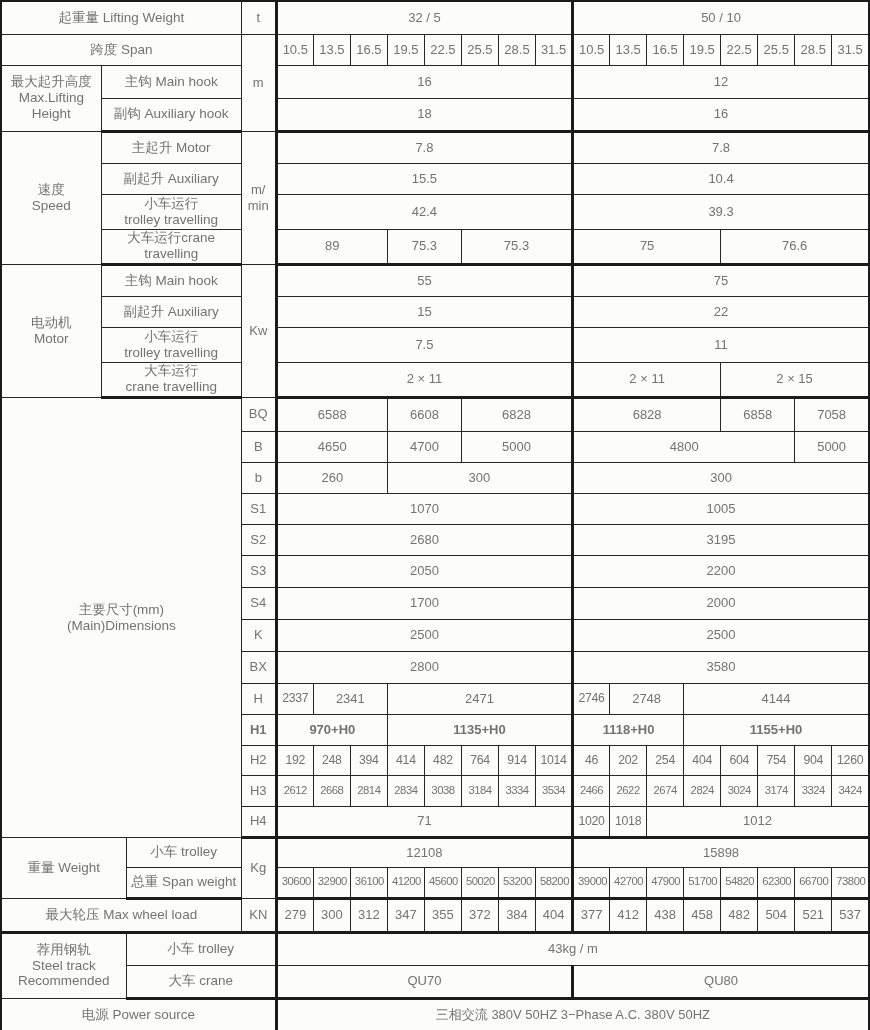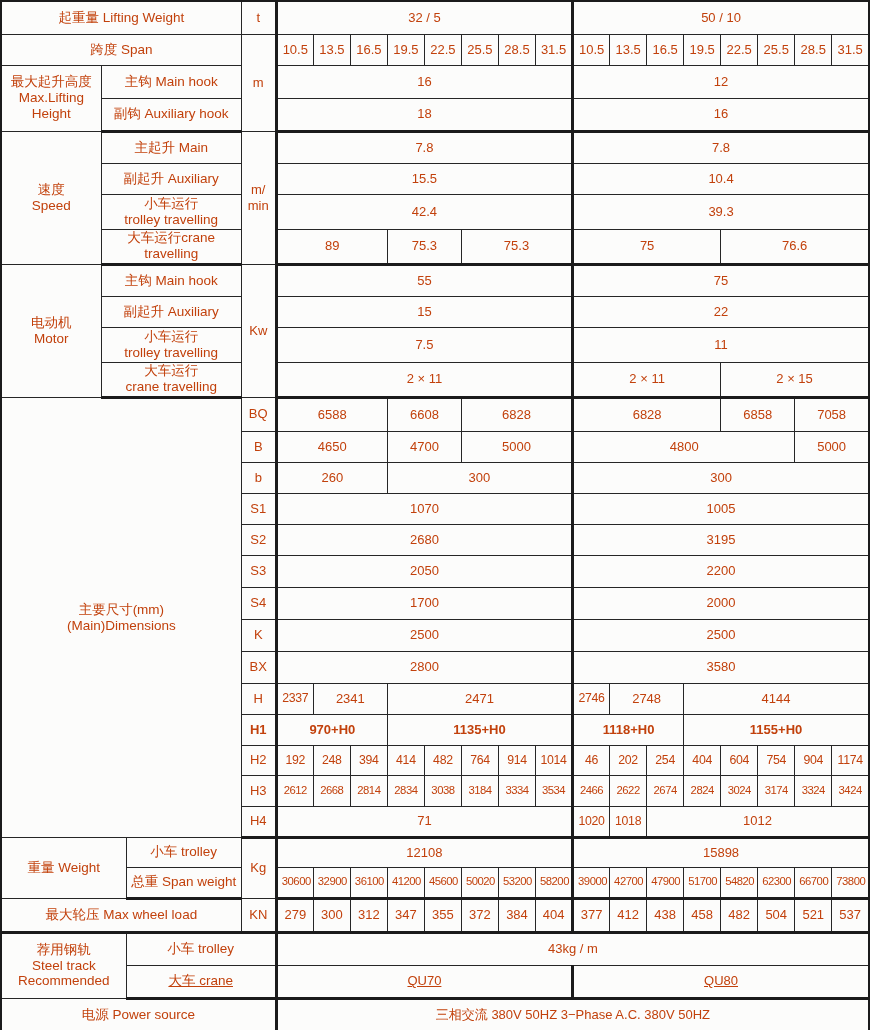--- a/index.html
+++ b/index.html
@@ -5,7 +5,7 @@
   html,body{margin:0;padding:0;background:#ffffff;}
   .wrap{
     width:870px;height:1030px;box-sizing:border-box;background:#fbfbfa;
-    font-family:"Liberation Sans","DejaVu Sans",sans-serif;color:#c2410c;
+    font-family:"Liberation Sans","DejaVu Sans",sans-serif;color:#737373;
   }
   table.spec{
     width:870px;height:1030px;border-collapse:collapse;table-layout:fixed;

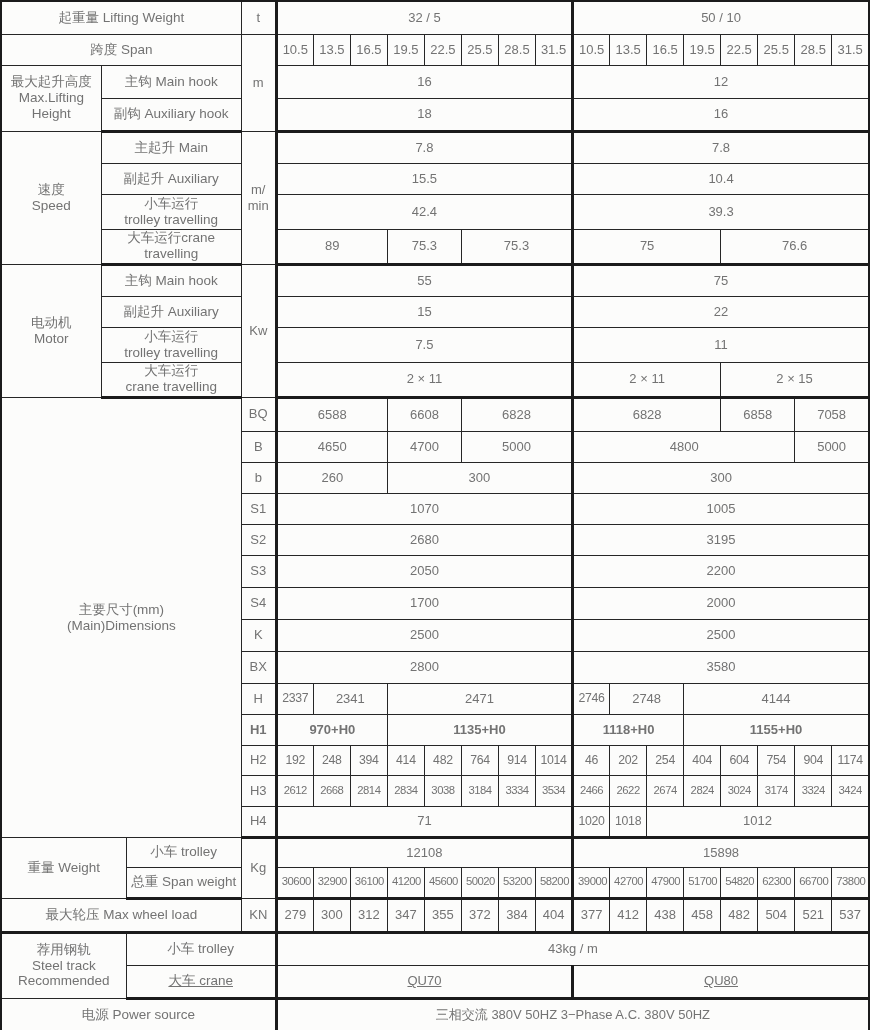--- a/index.html
+++ b/index.html
@@ -95,7 +95,7 @@
         <tr style="height: 32px;">
           <td rowspan="4" class="lbl">速度
 Speed</td>
-          <td colspan="2" class="lbl">主起升 Main</td>
+          <td colspan="2" class="lbl">主起升 Motor</td>
           <td rowspan="4" class="unit hr">m/
 min</td>
           <td colspan="8" class="hd">7.8</td>

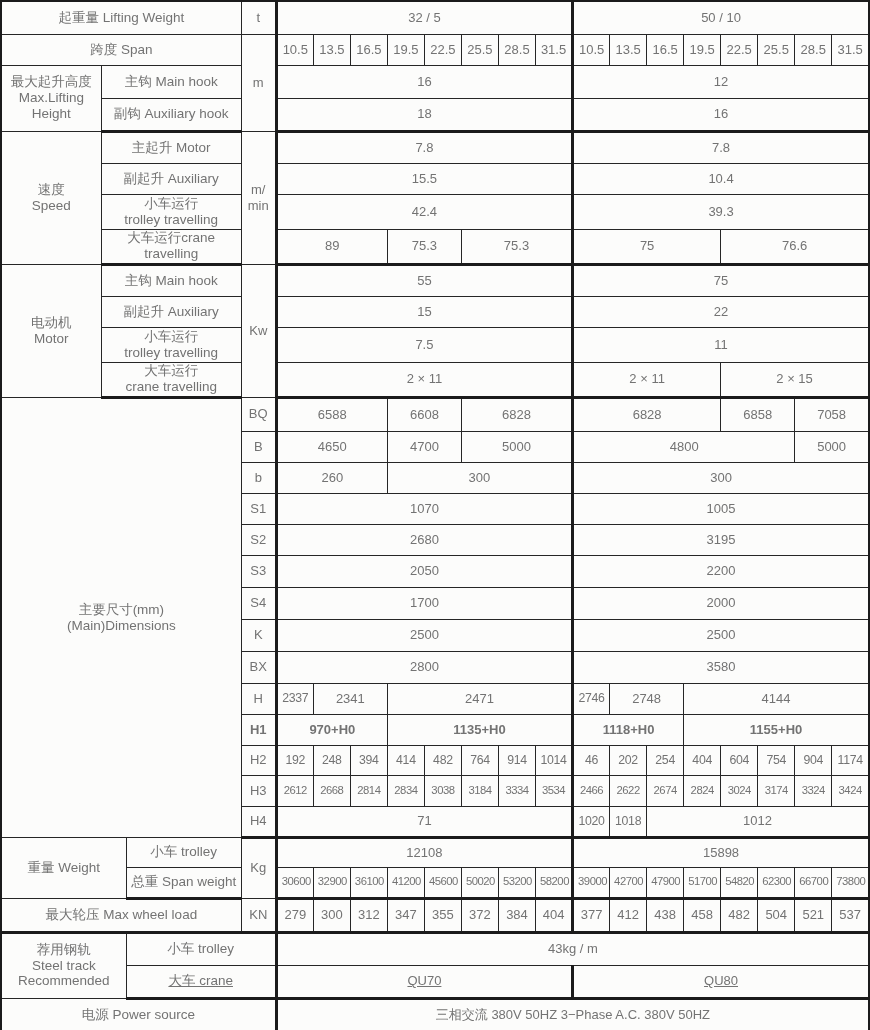--- a/index.html
+++ b/index.html
@@ -235,7 +235,7 @@
           <td class="md">604</td>
           <td class="md">754</td>
           <td class="md">904</td>
-          <td class="md">1174</td>
+          <td class="md">1260</td>
         </tr>
         <tr style="height: 31px;">
           <td class="unit hr">H3</td>

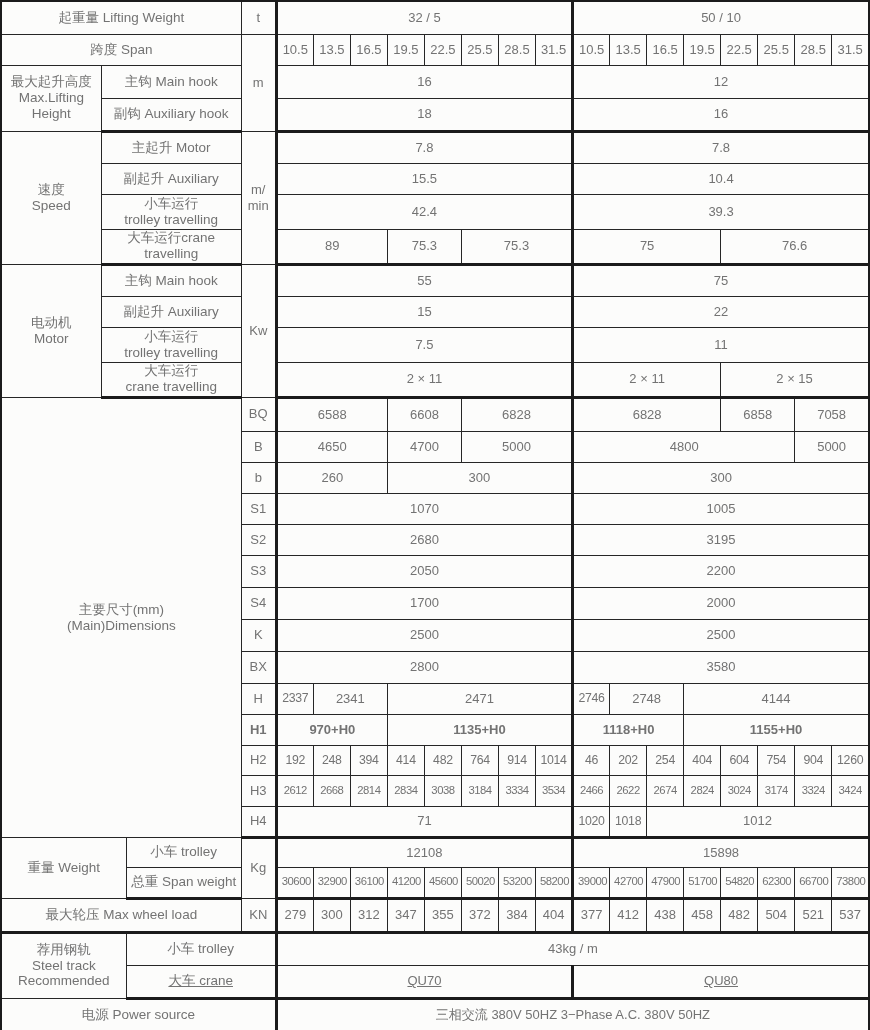--- a/index.html
+++ b/index.html
@@ -316,7 +316,7 @@
           <td colspan="2" class="lbl hr">小车 trolley</td>
           <td colspan="16">43kg / m</td>
         </tr>
-        <tr class="hb" style="height: 33px; text-decoration: underline;">
+        <tr class="hb" style="height: 33px;">
           <td colspan="2" class="lbl hr">大车 crane</td>
           <td colspan="8" class="hd">QU70</td>
           <td colspan="8">QU80</td>

